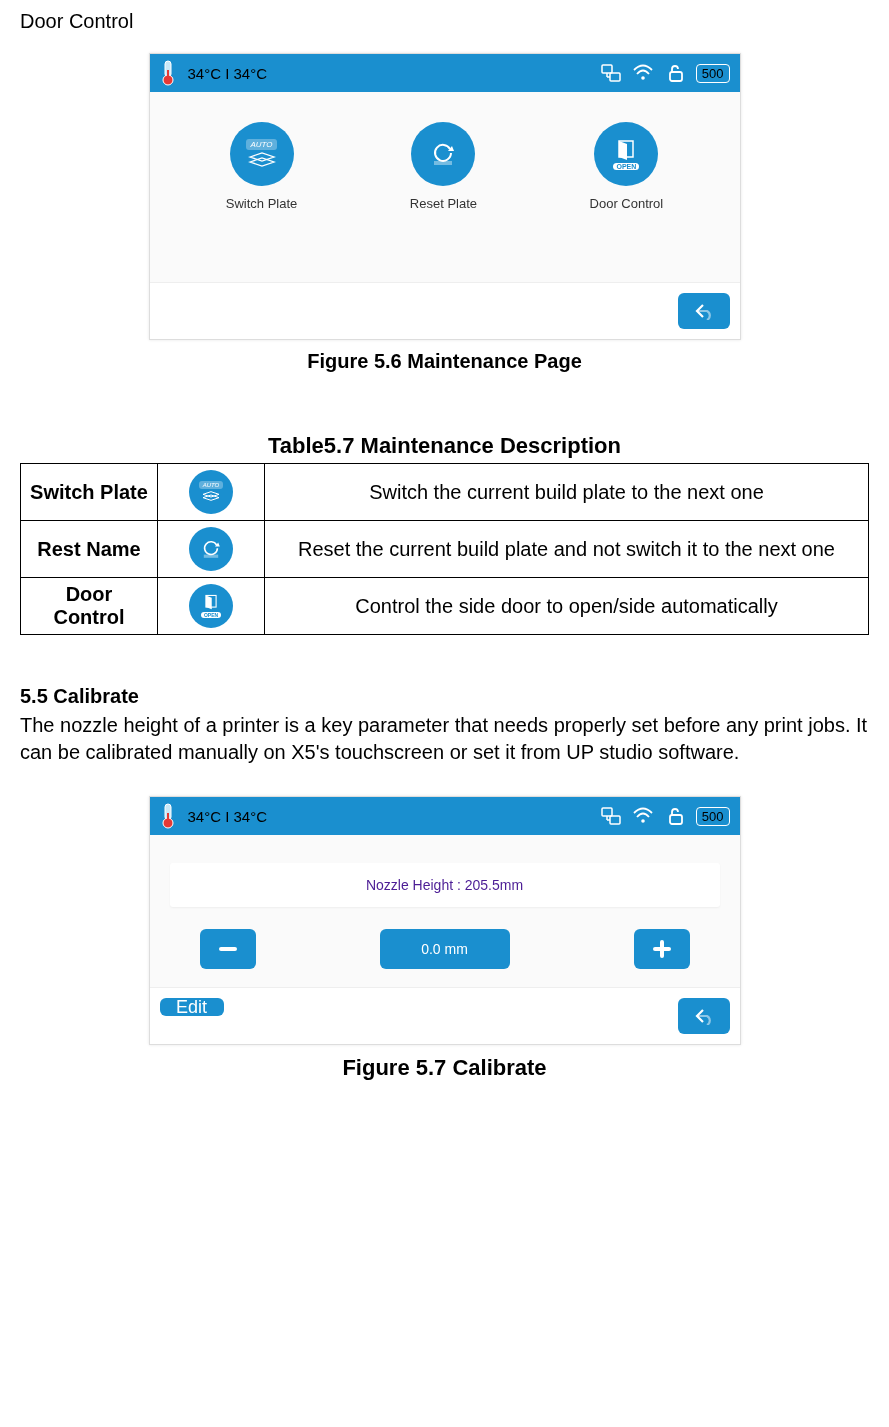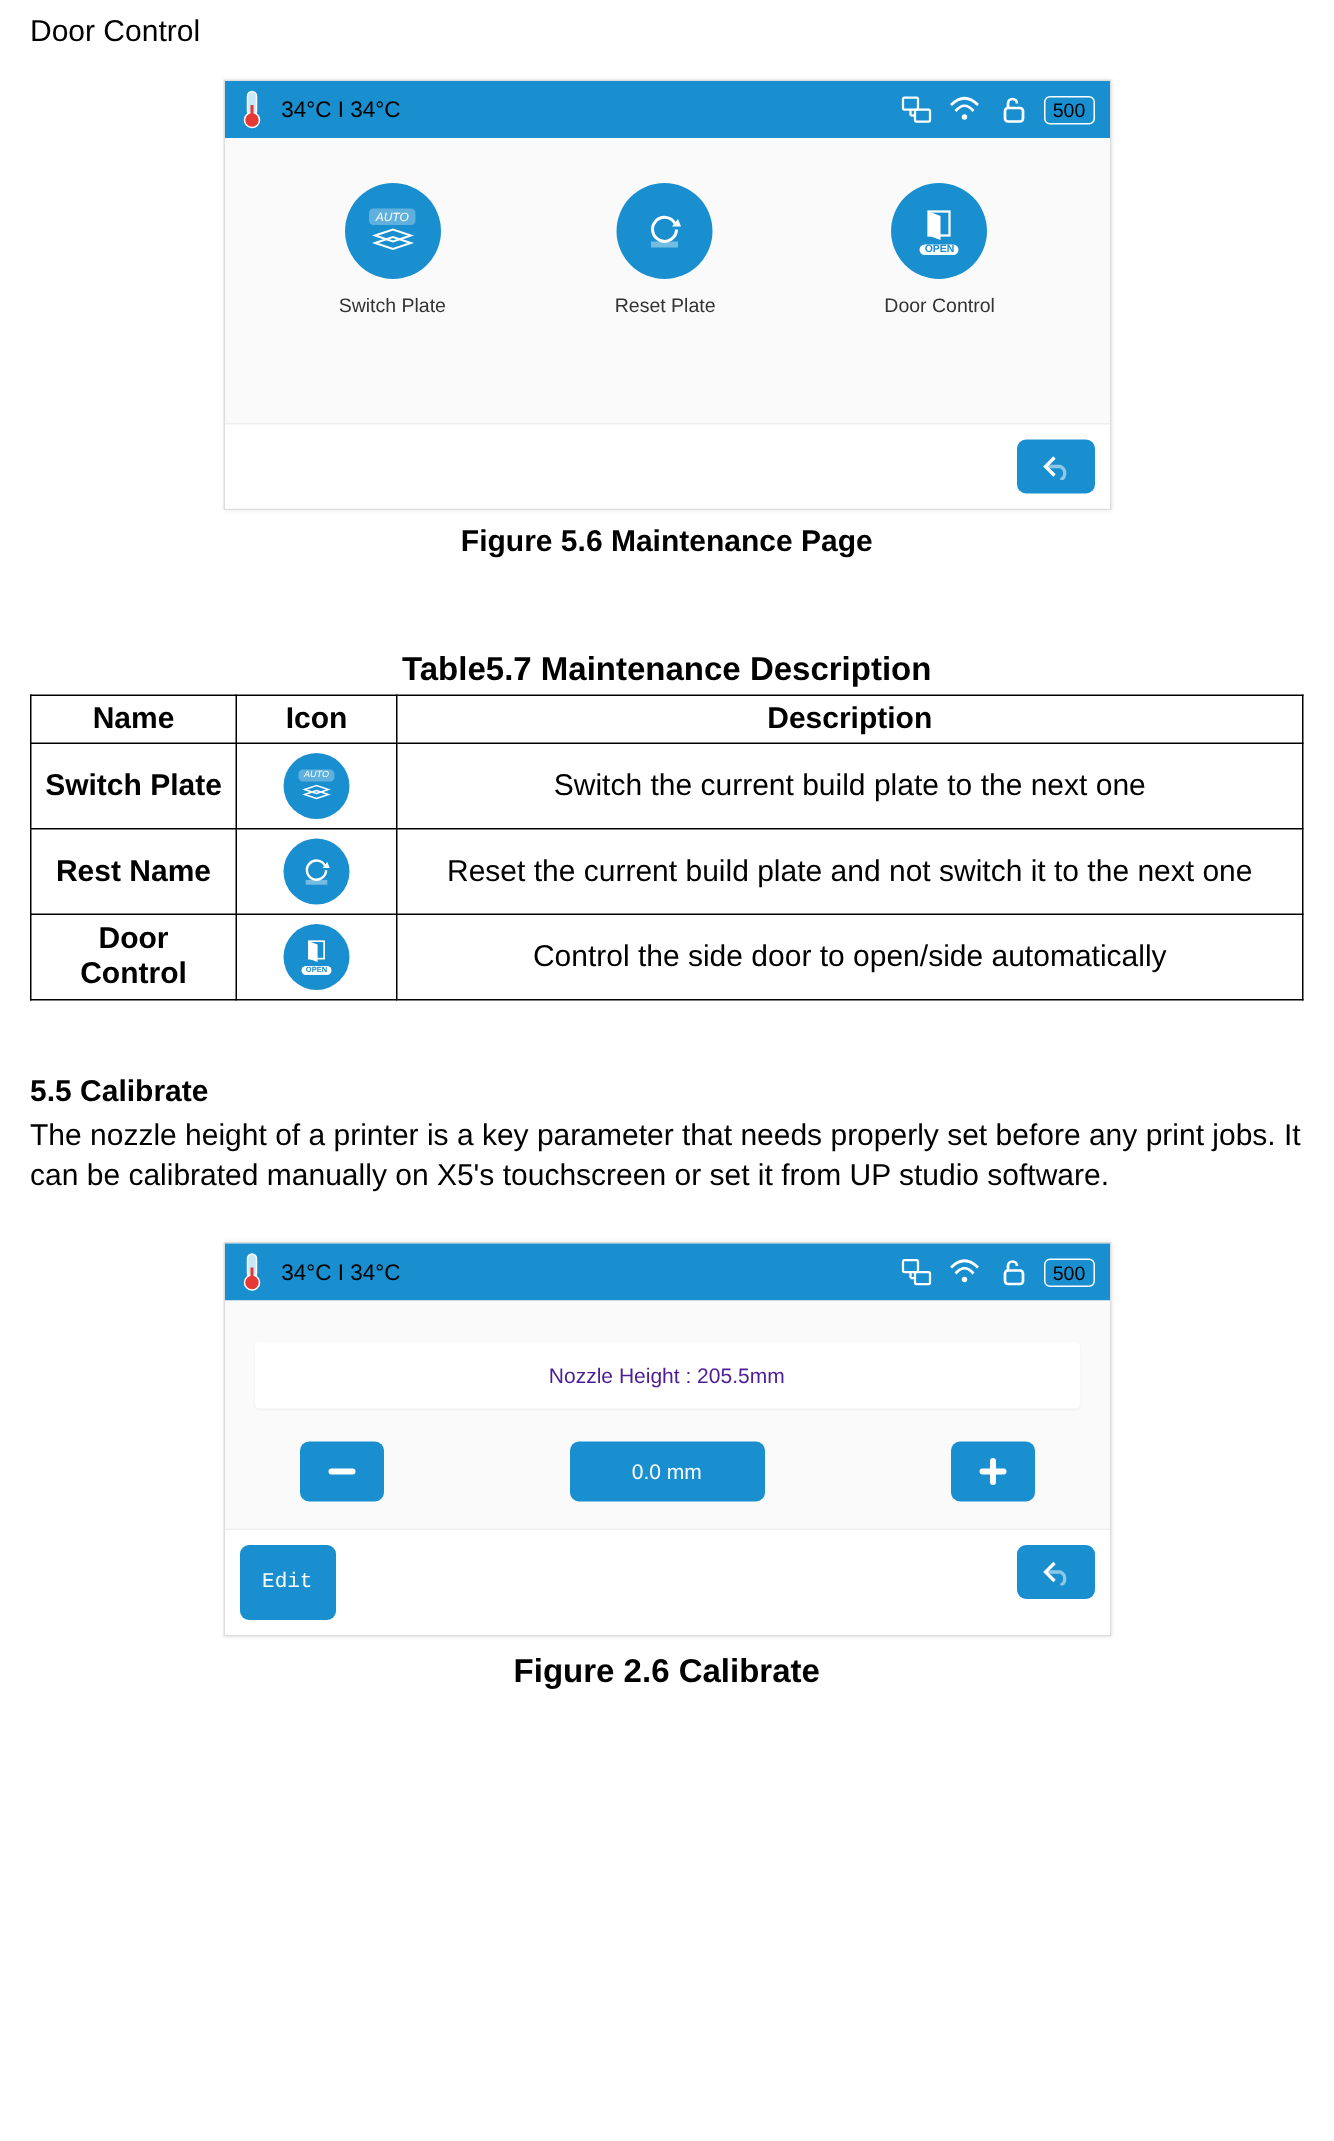--- a/index.html
+++ b/index.html
@@ -268,11 +268,6 @@
 <div class="table-caption">Table5.7 Maintenance Description</div>
 <table class="desc">
   <tbody>
-      <tr>
-    <th>Name</th>
-    <th>Icon</th>
-    <th>Description</th>
-  </tr>
   <tr>
     <td class="td-name">Switch Plate</td>
     <td class="td-icon">

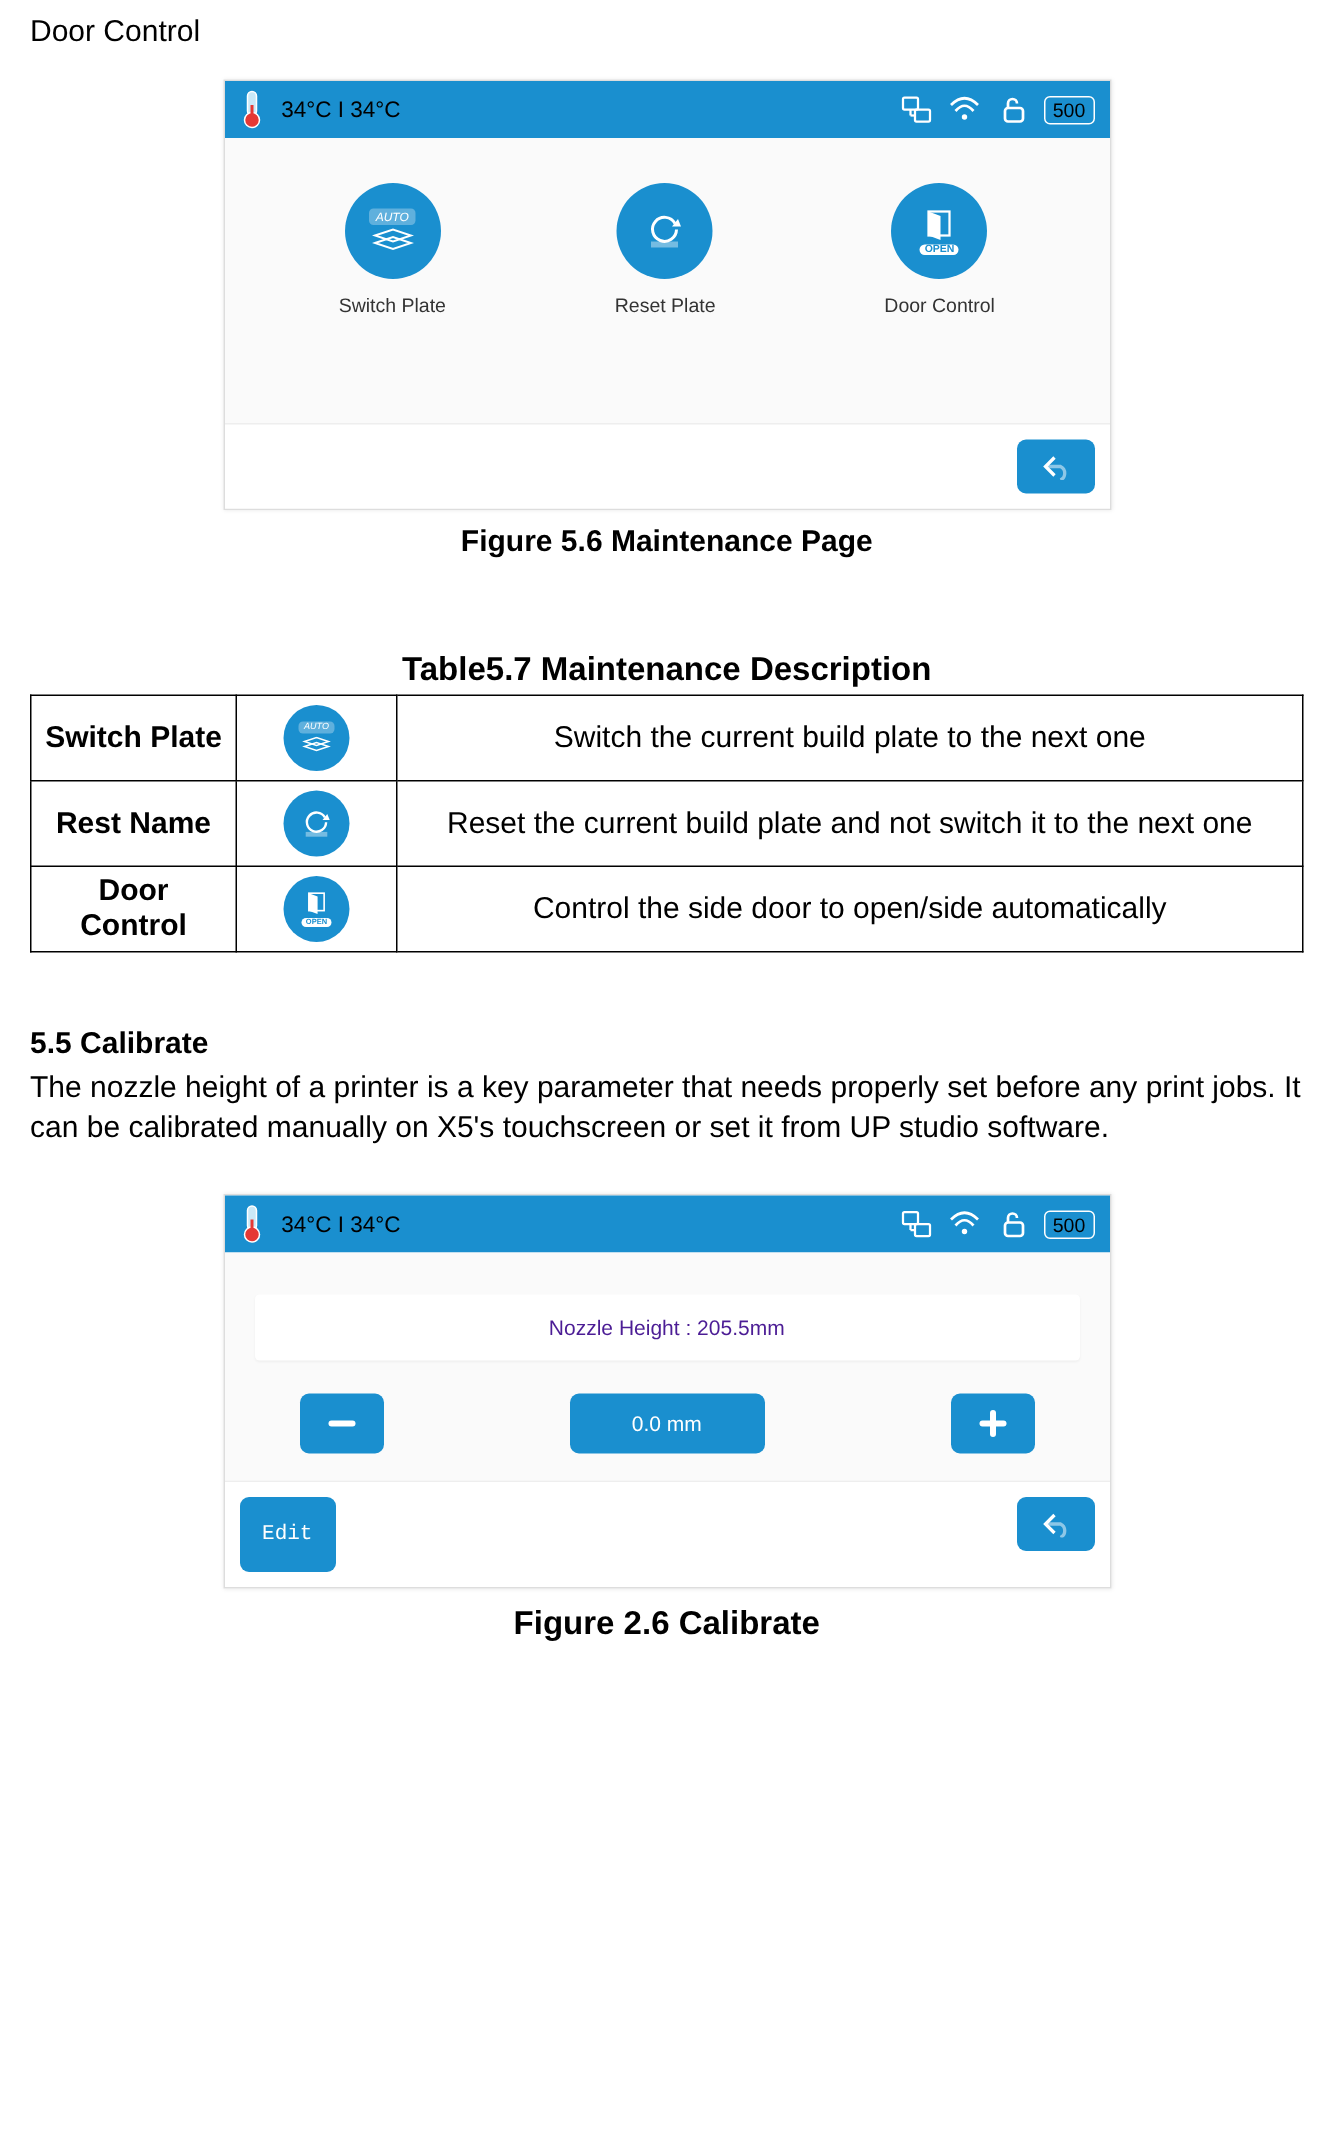--- a/index.html
+++ b/index.html
@@ -105,7 +105,7 @@
     font-size: 15px;
   }
   .back-button { width: 52px; height: 36px; }
-  .edit-button { width: 64px; height: 50px; font-size: 14px; font-family: Liberation Mono, monospace; }
+  .edit-button { width: 64px; height: 18px; font-size: 18px; }
   .fig-caption {
     text-align: center;
     font-weight: bold;

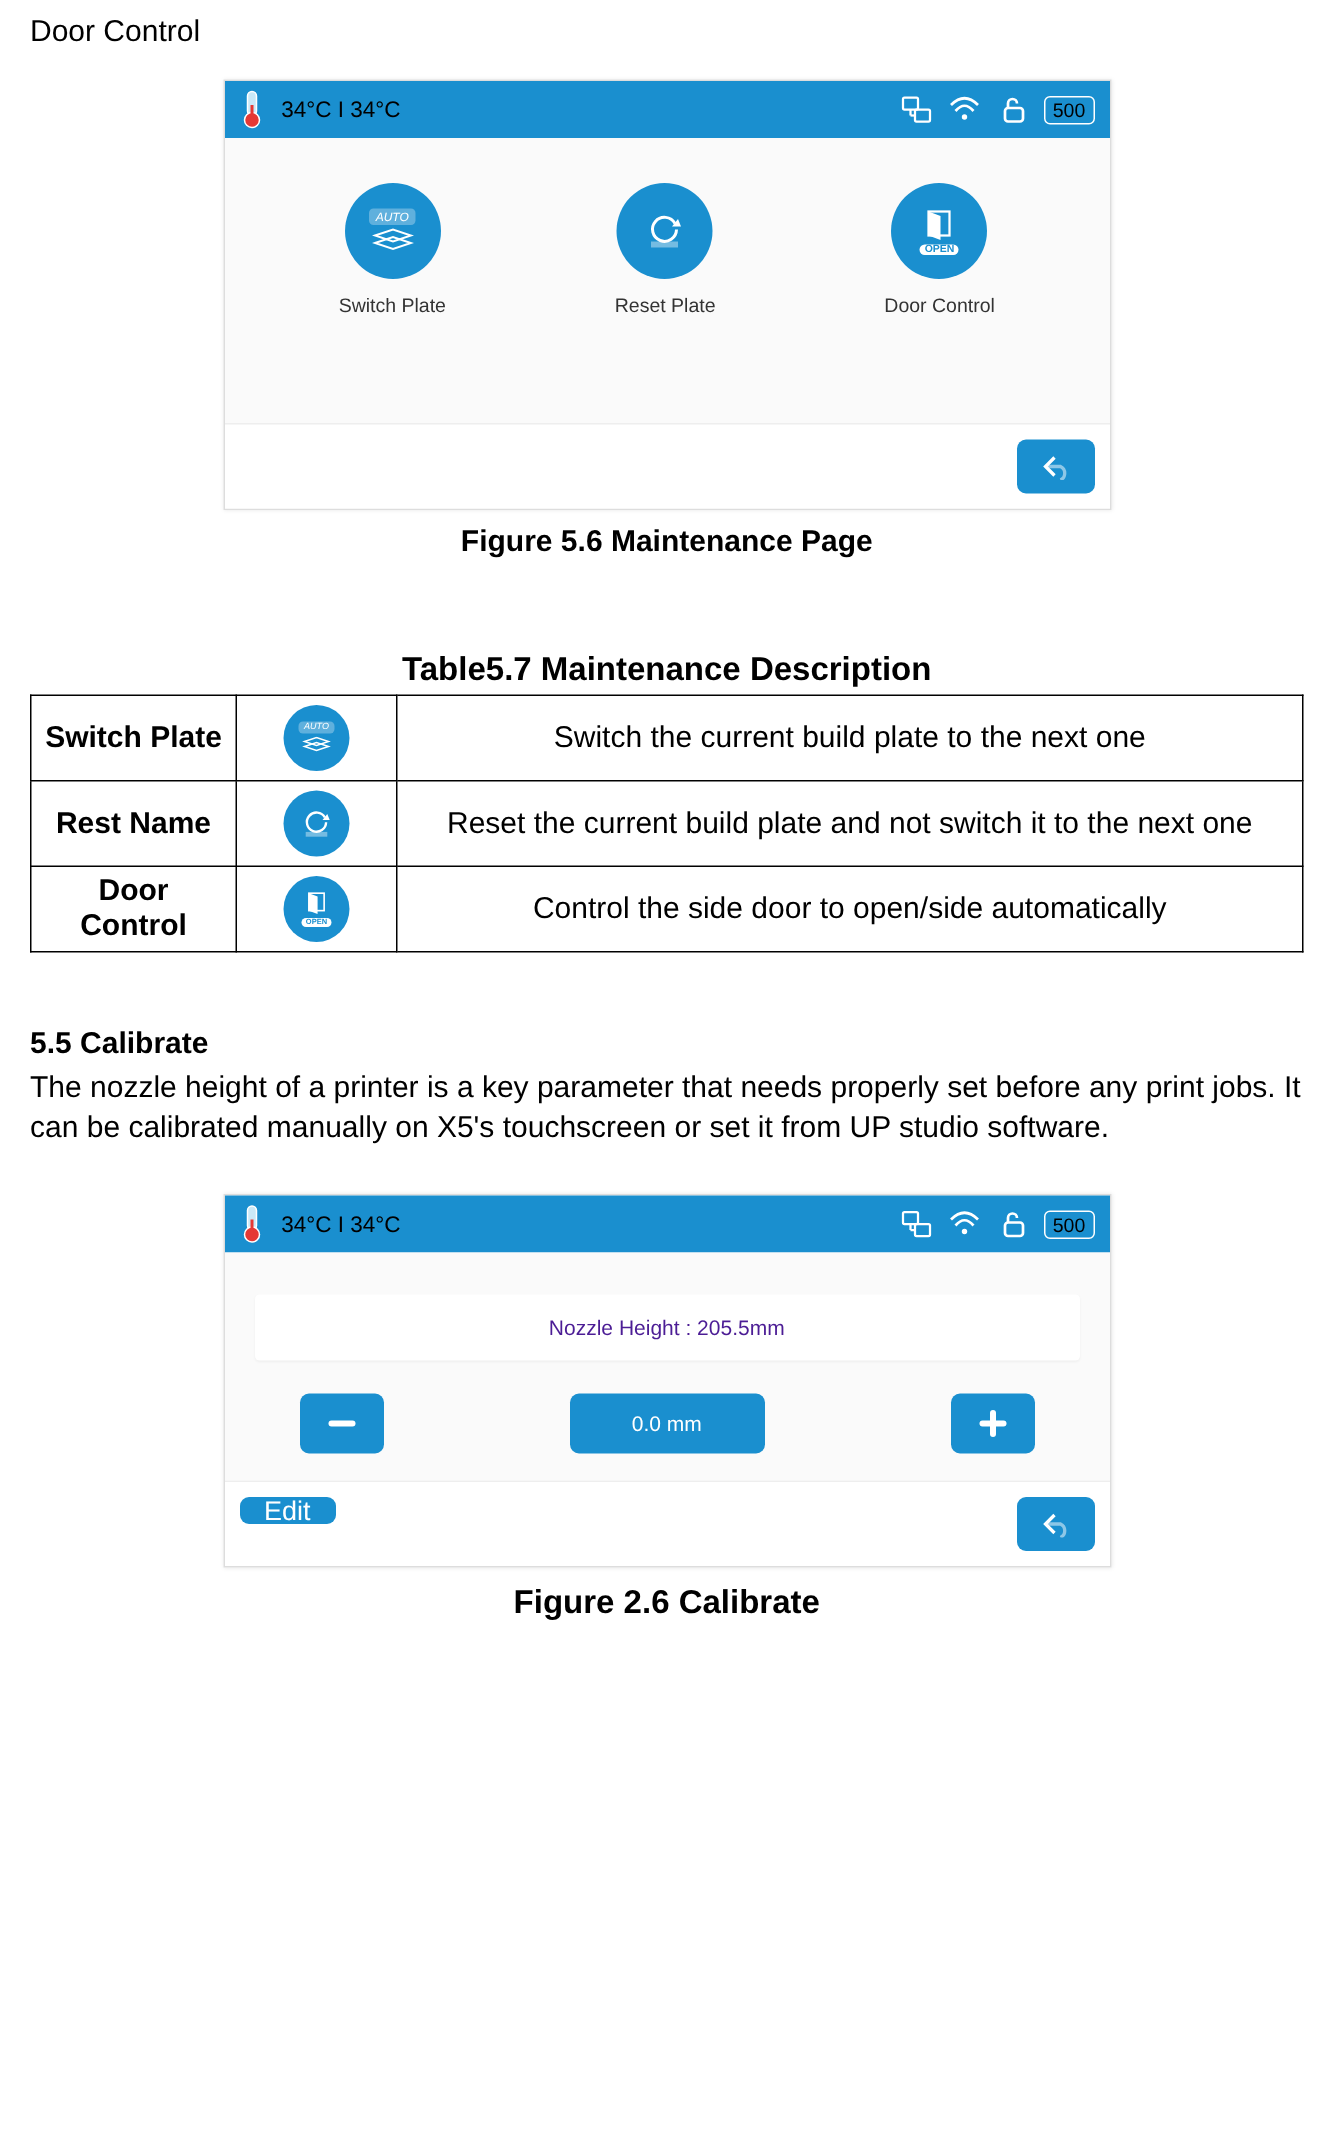--- a/index.html
+++ b/index.html
@@ -379,6 +379,6 @@
   </div>
 </div>
 
-<div class="fig-caption-last">Figure 2.6 Calibrate</div>
+<div class="fig-caption-last">Figure 5.7 Calibrate</div>
 
 </body></html>

